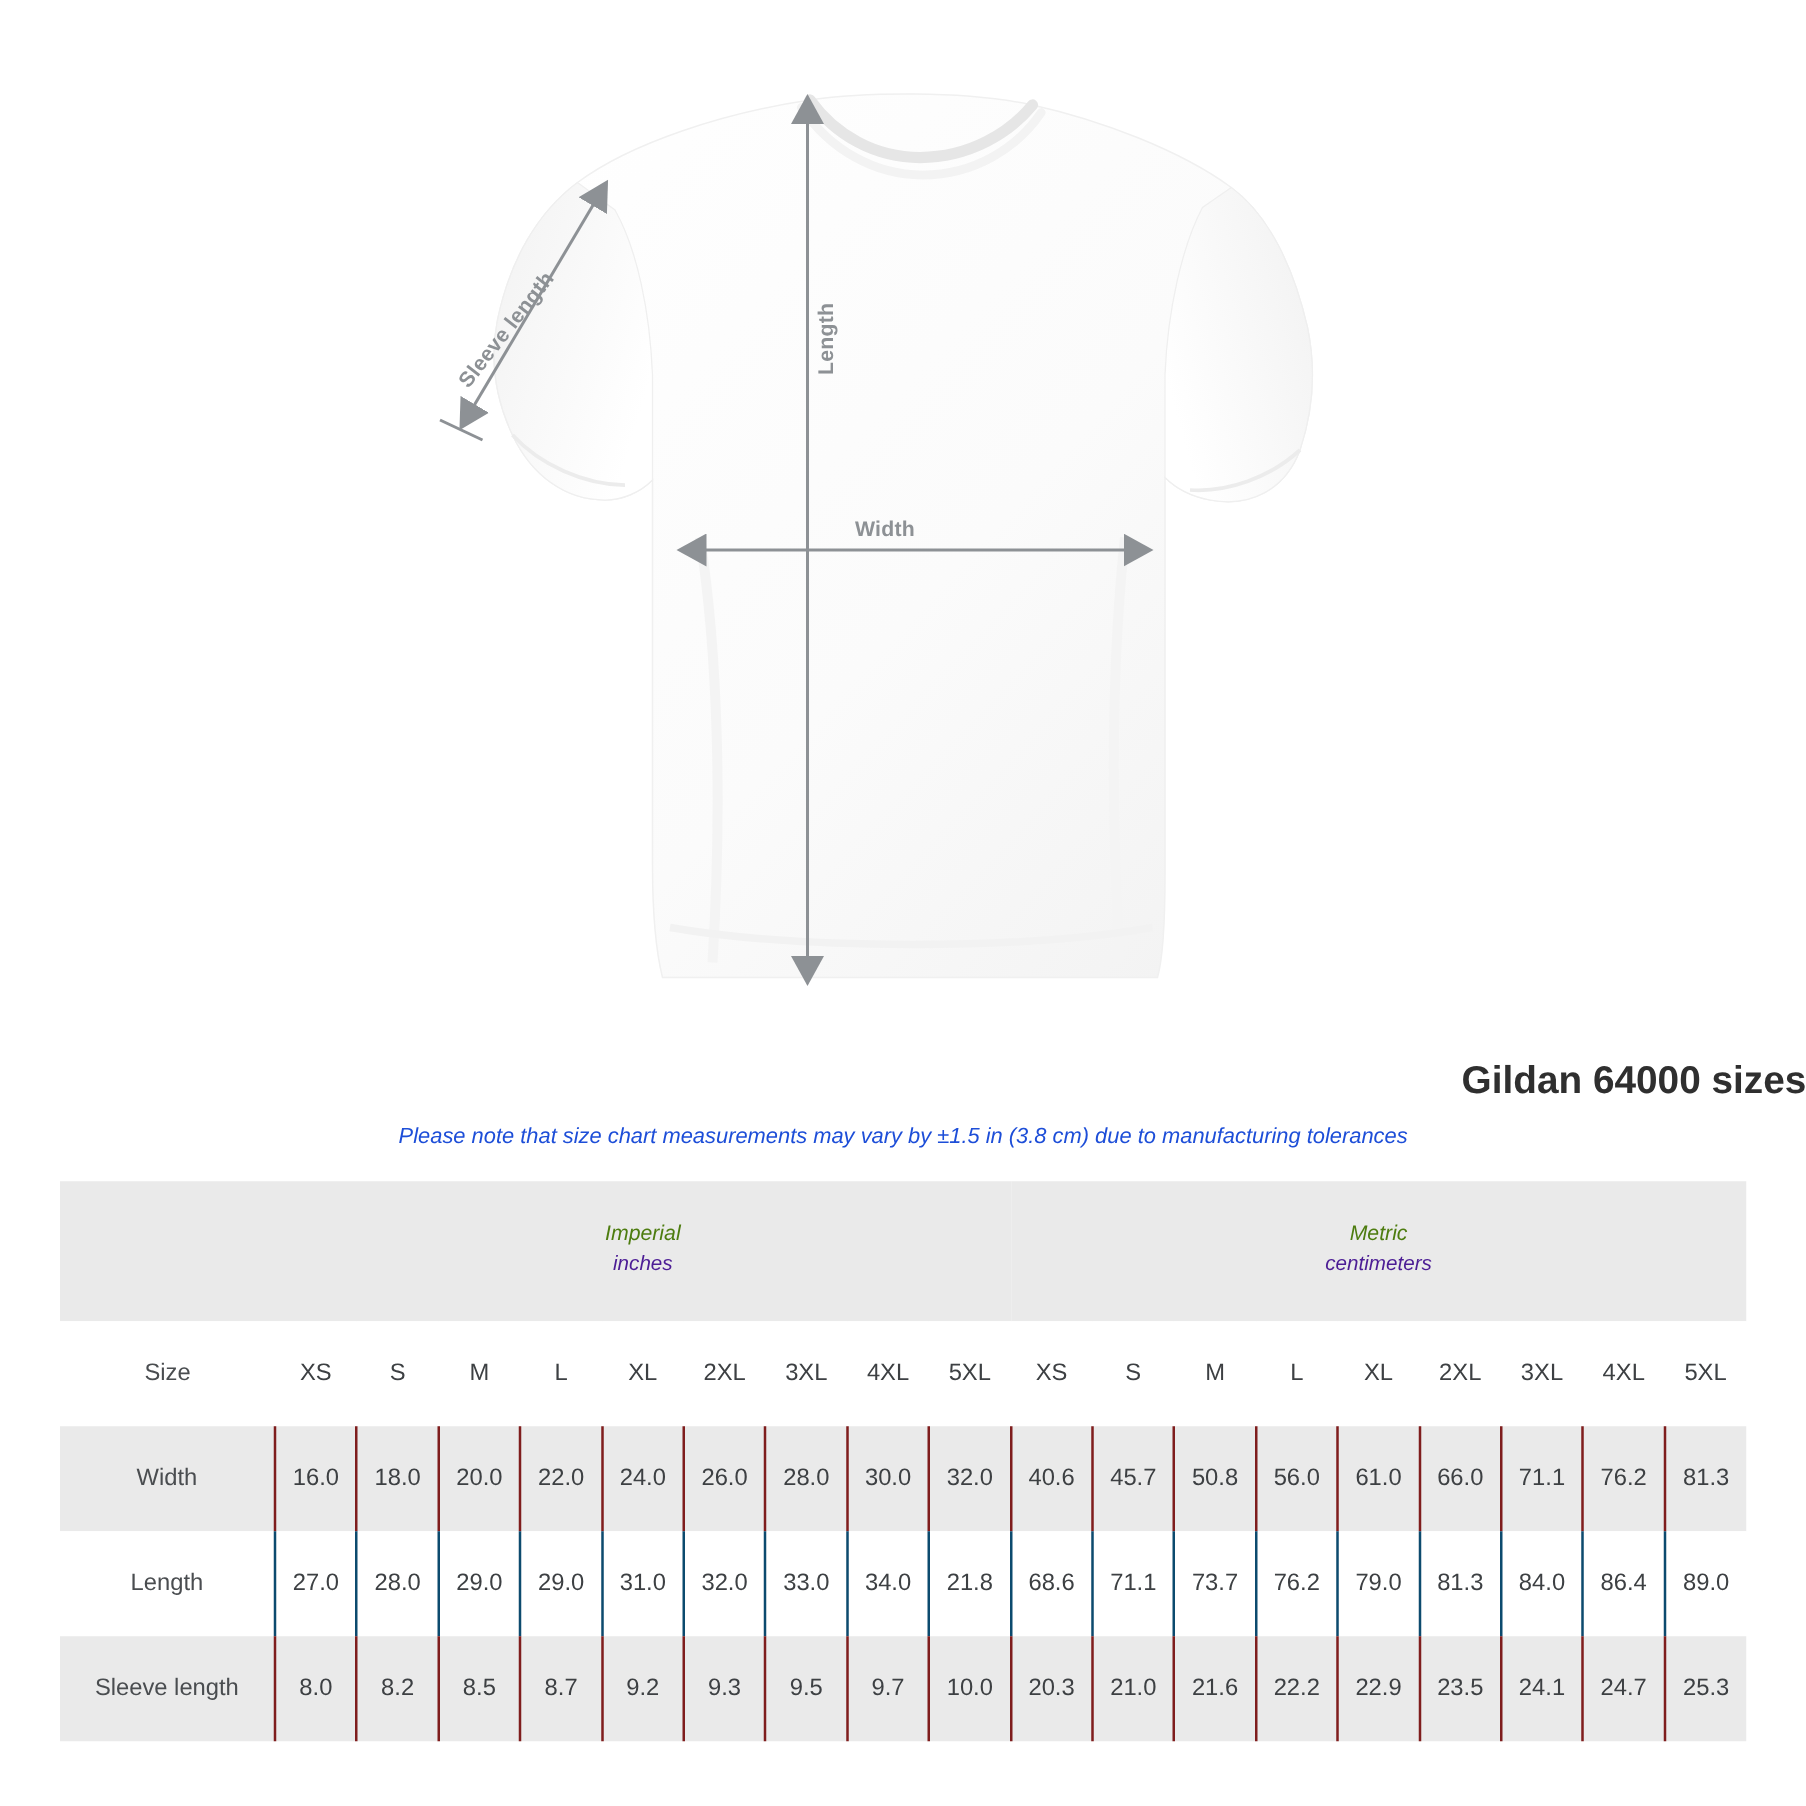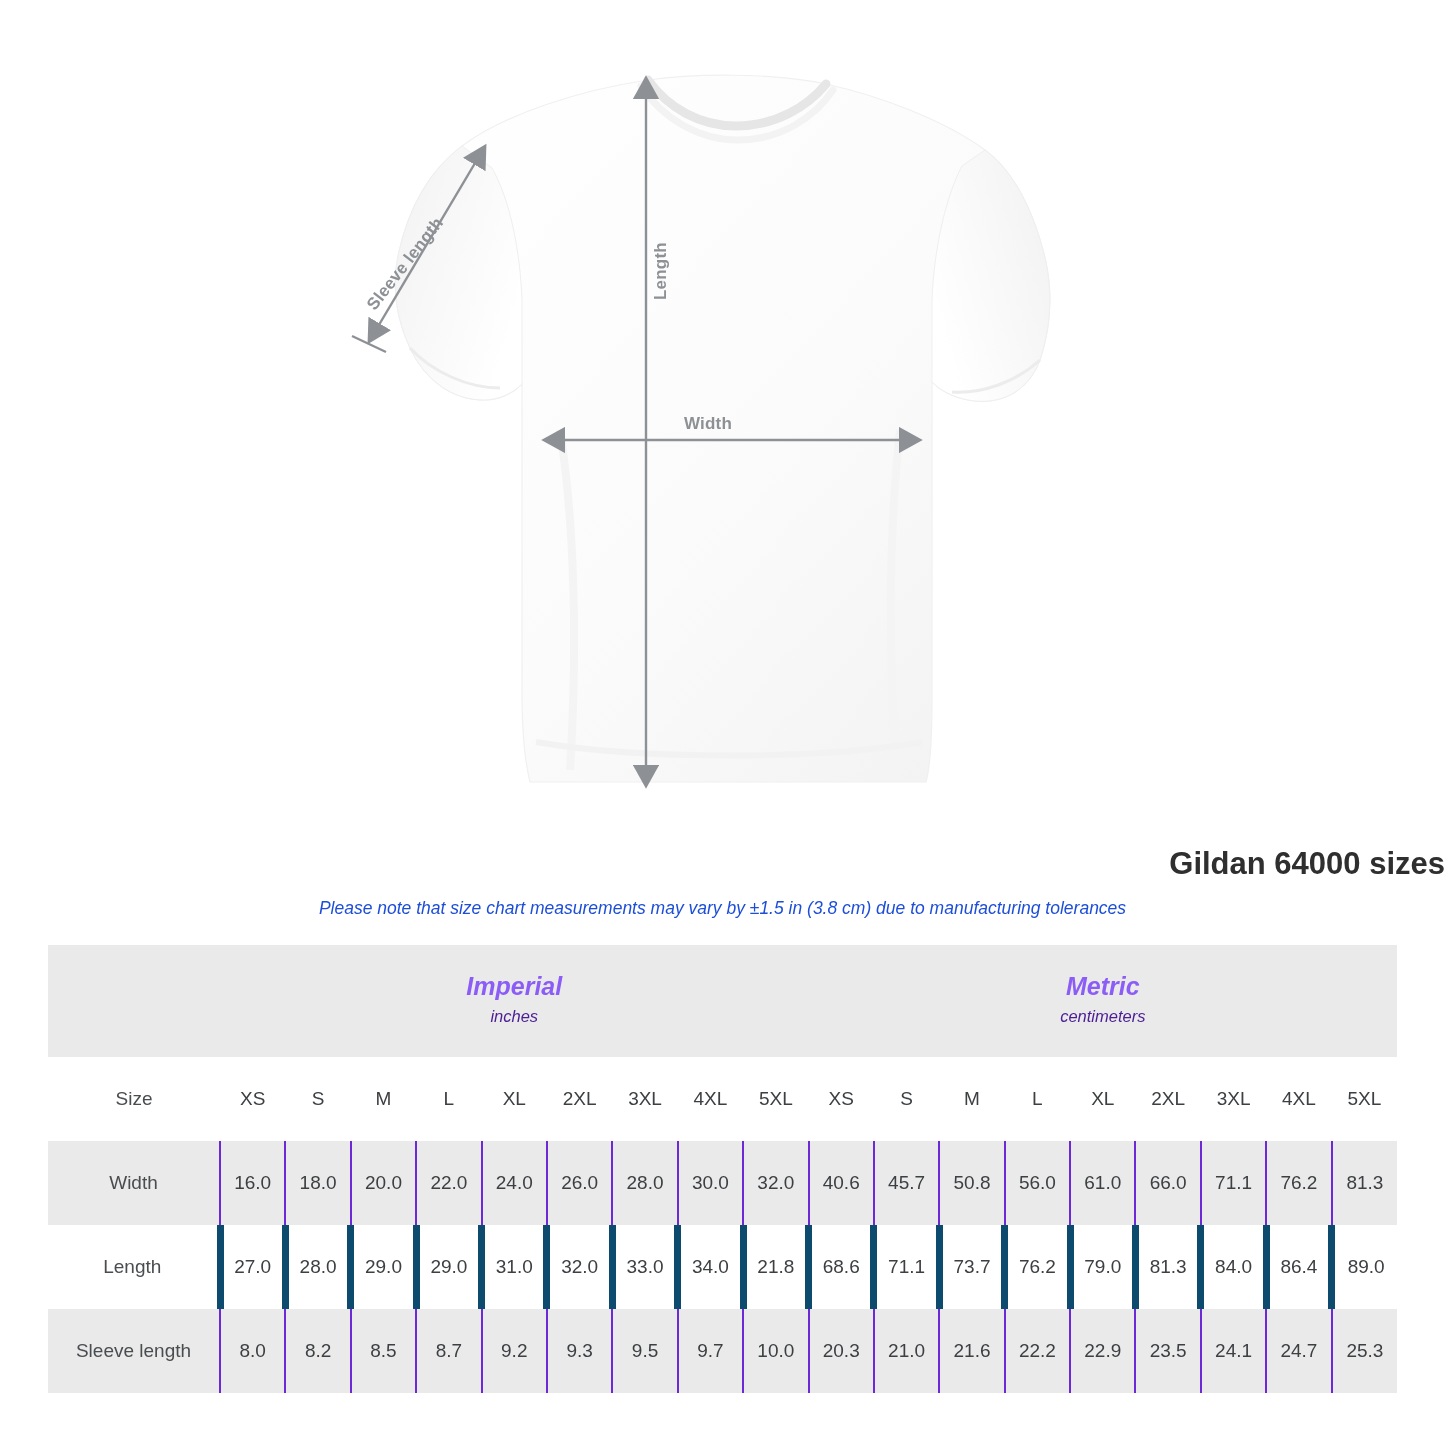--- a/index.html
+++ b/index.html
@@ -88,10 +88,10 @@
     height: 112px;
   }
   .unit-head .unit-name {
-    font-size: 25px;
+    font-size: 17px;
     font-style: italic;
-    font-weight: bold;
-    color: #8b5cf6;
+    font-weight: normal;
+    color: #4d7c0f;
     line-height: 1.25;
   }
   .unit-head .unit-sub {

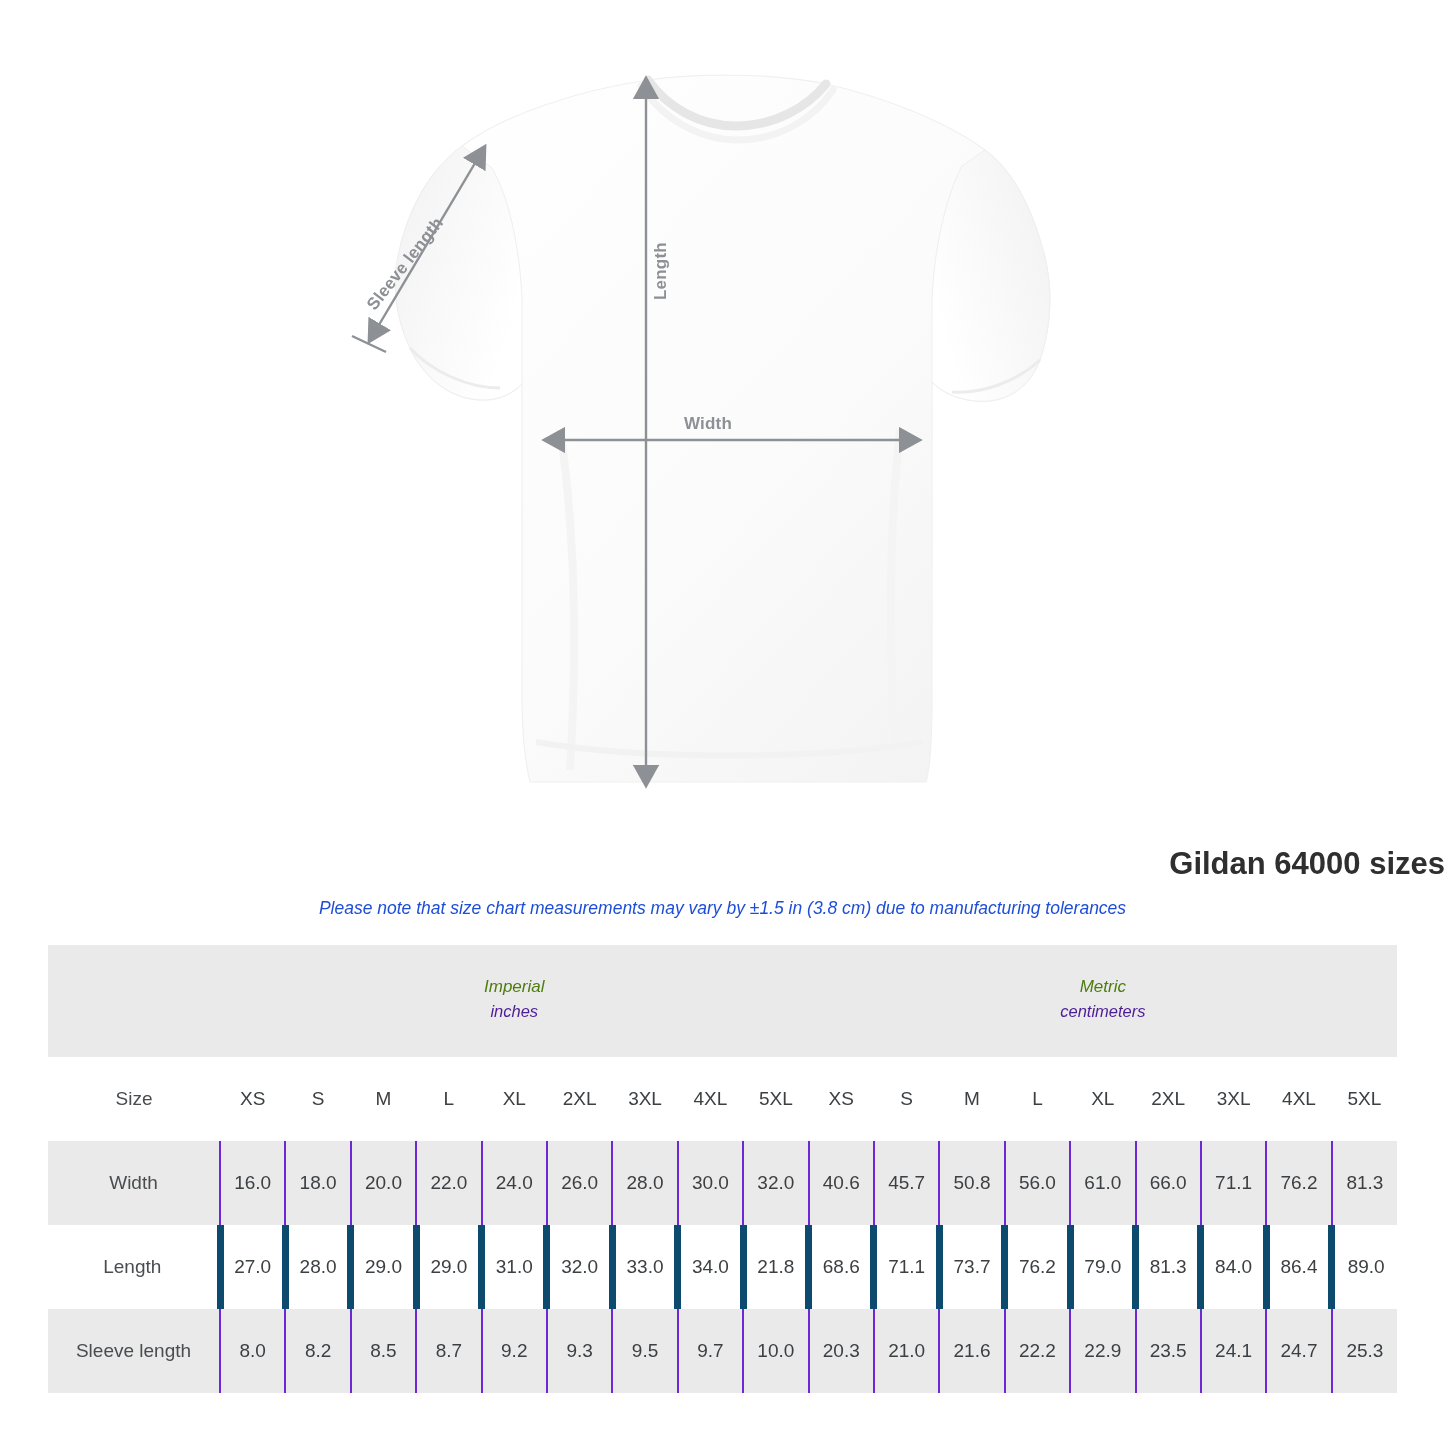--- a/index.html
+++ b/index.html
@@ -136,7 +136,7 @@
   }
   .data-row.plain td.rowhead { border-left: none; }
   .data-row.shaded td {
-    border-left: 2px solid #6d28d9;
+    border-left: 2px solid #7f1d1d;
   }
   .data-row.shaded td.rowhead { border-left: none; }
   .row-size td {

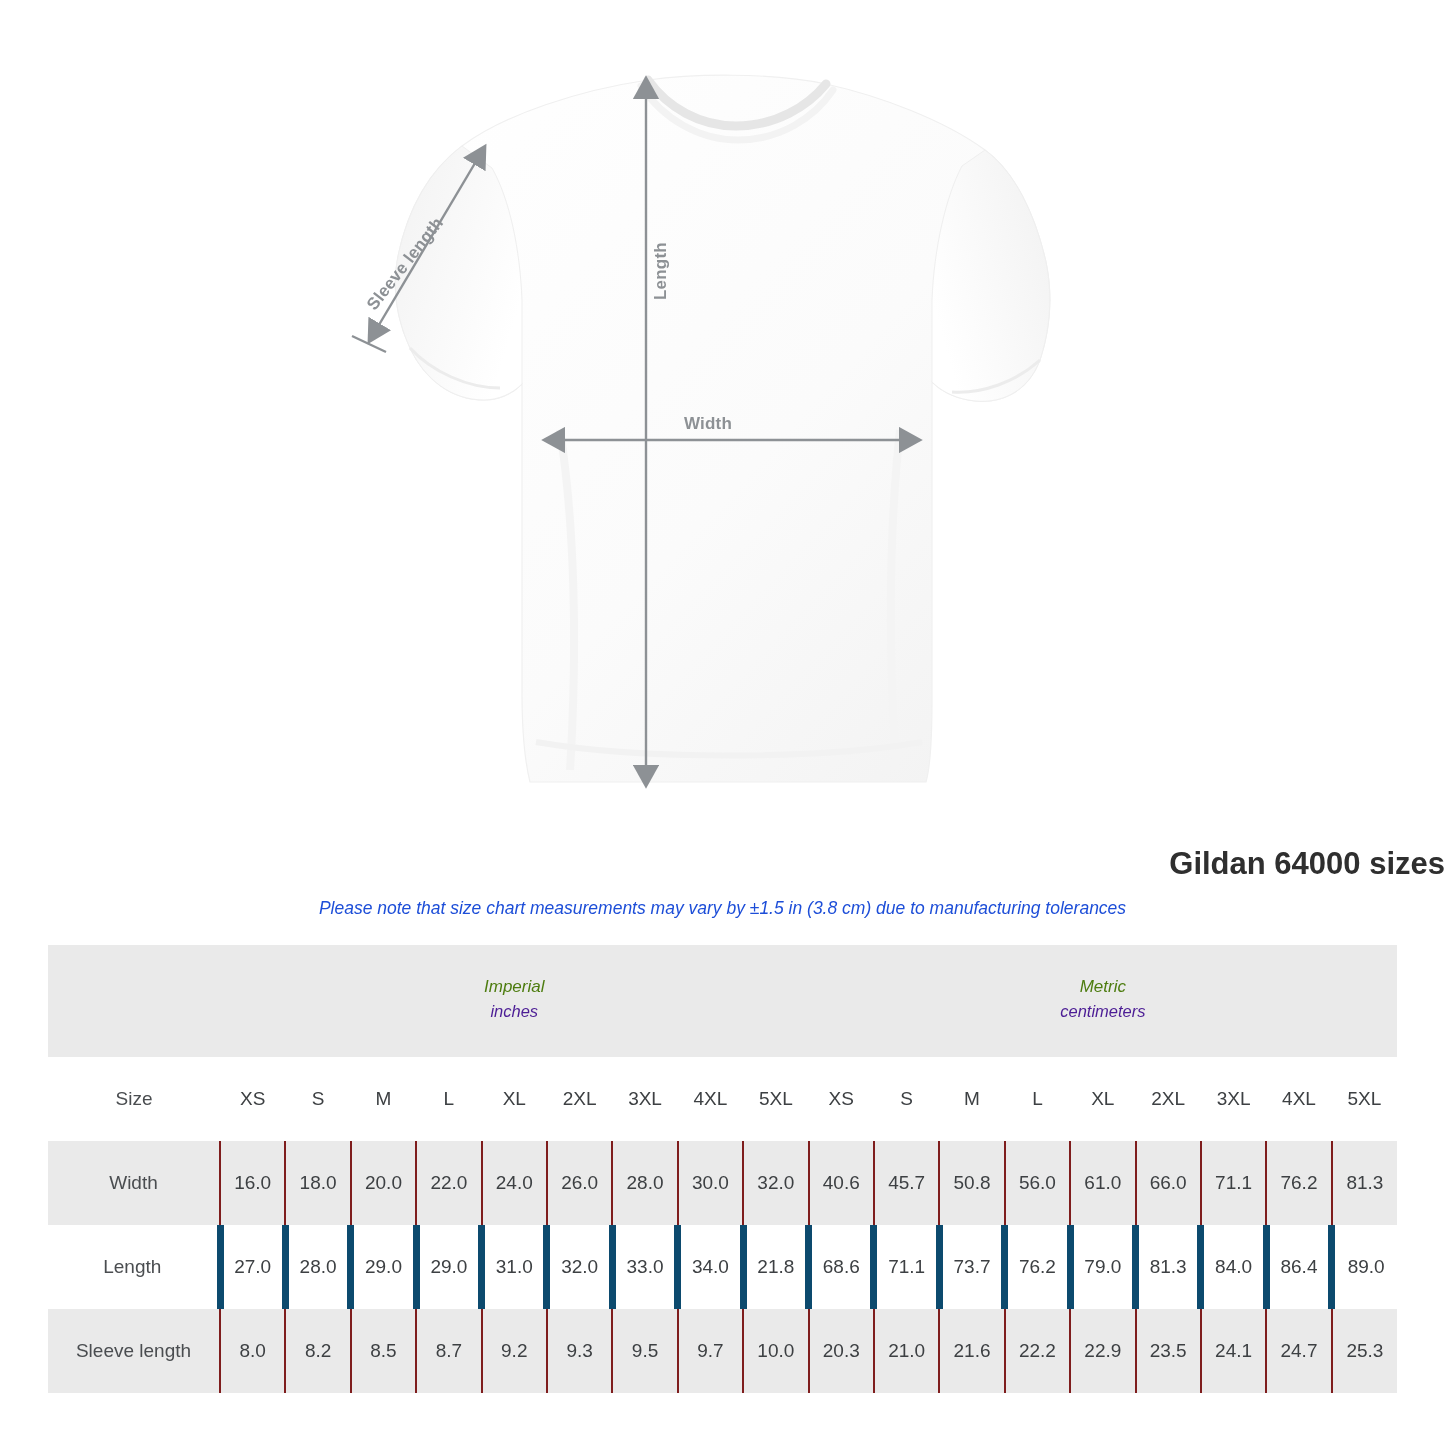--- a/index.html
+++ b/index.html
@@ -132,7 +132,7 @@
     color: #3d4043;
   }
   .data-row.plain td {
-    border-left: 7px solid #0c4a6e;
+    border-left: 2px solid #0c4a6e;
   }
   .data-row.plain td.rowhead { border-left: none; }
   .data-row.shaded td {

